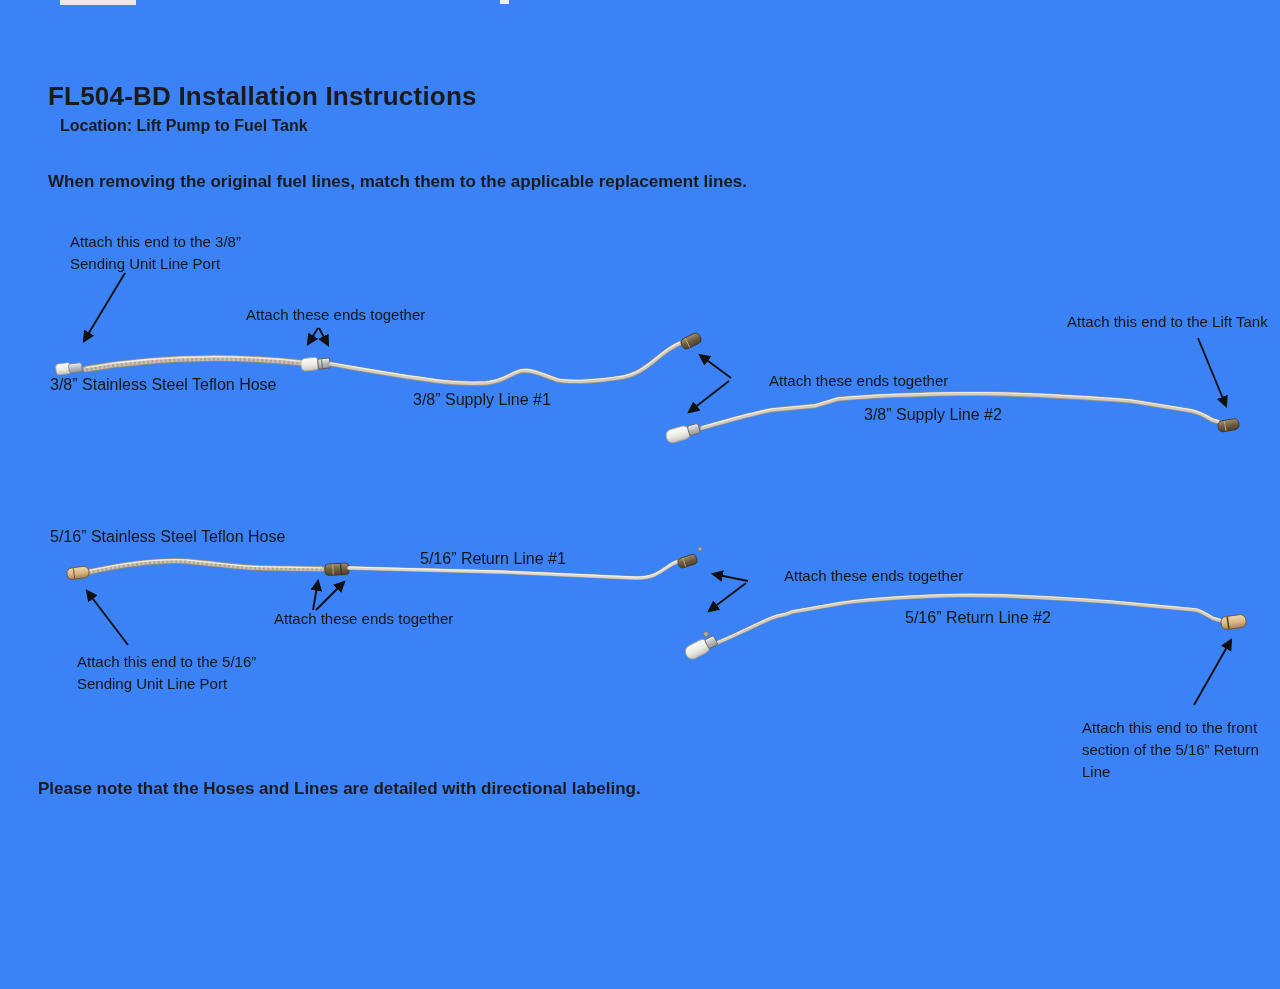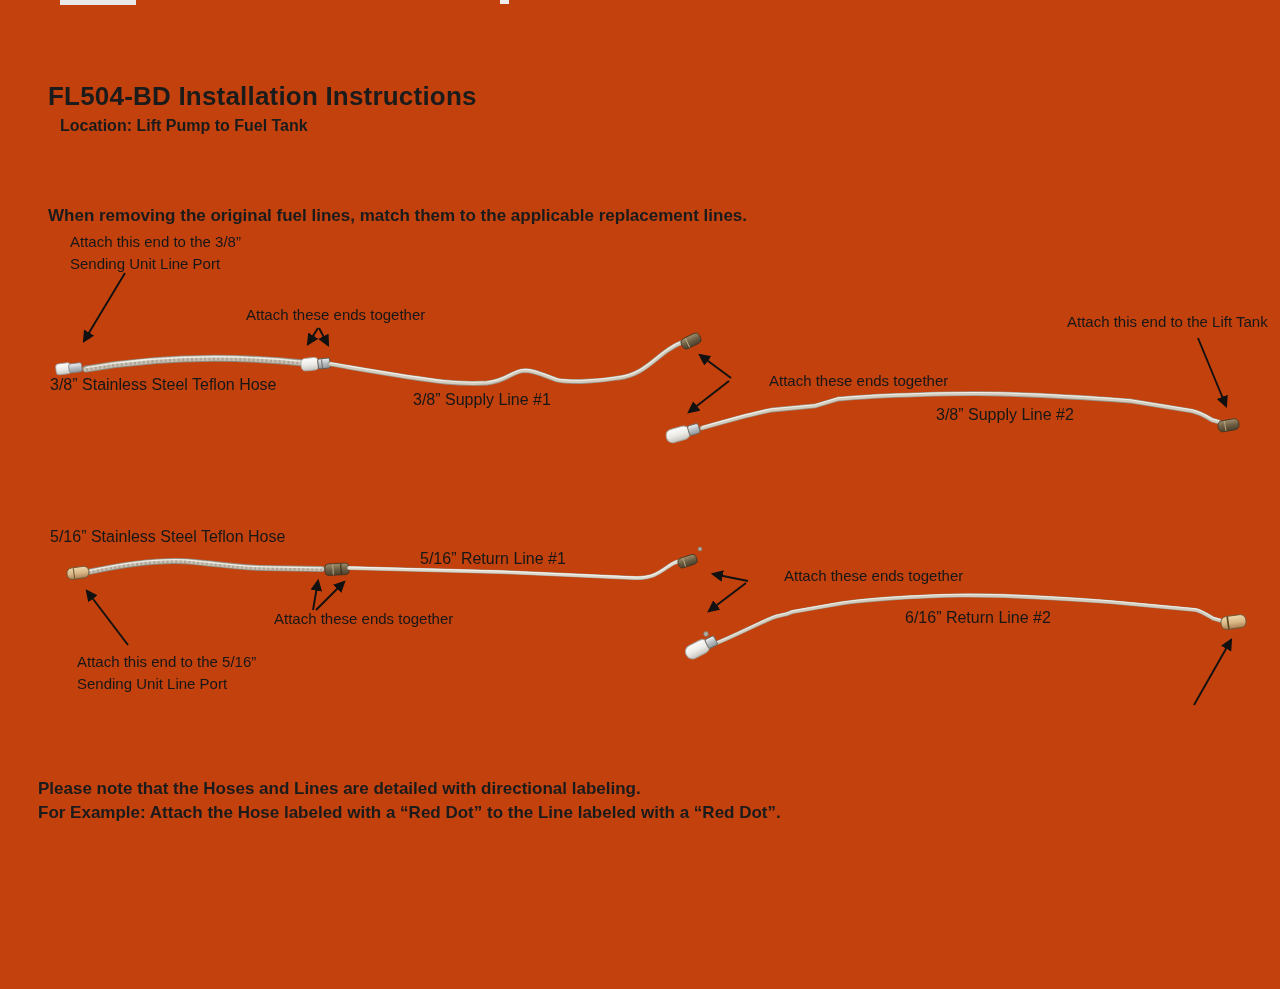--- a/index.html
+++ b/index.html
@@ -6,7 +6,7 @@
   .page{
     position:relative;
     width:1280px;height:989px;
-    background:#c2410c;
+    background:#3b82f6;
     font-family:"Liberation Sans", sans-serif;
     color:#1b1b1b;
     overflow:hidden;

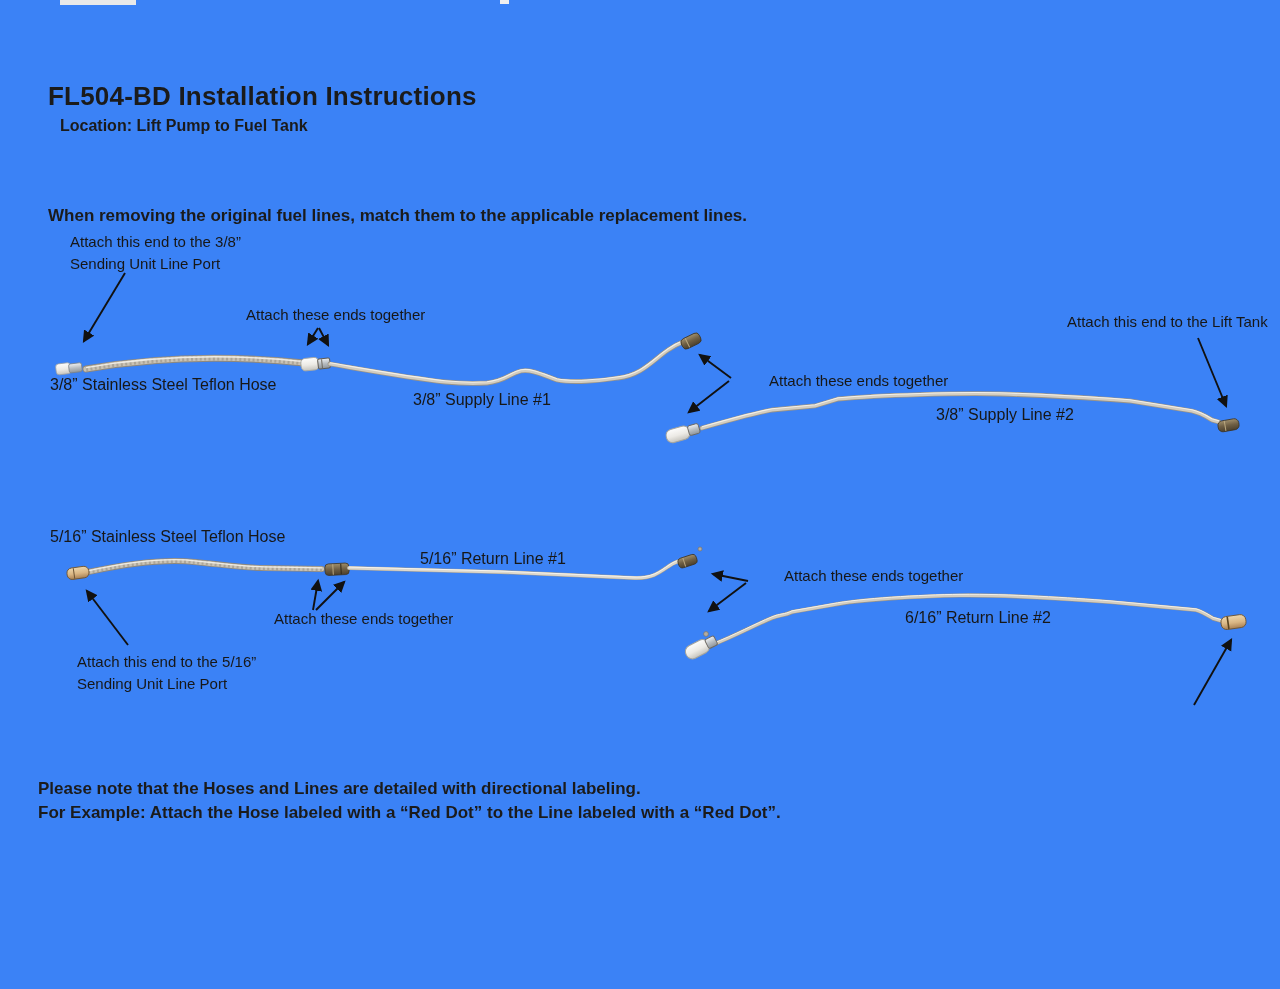--- a/index.html
+++ b/index.html
@@ -14,7 +14,7 @@
   .abs{position:absolute;white-space:nowrap;}
   .title{left:48px;top:64px;font-size:26px;font-weight:700;letter-spacing:.2px;}
   .location{left:60px;top:117px;font-size:16px;font-weight:700;}
-  .intro{left:48px;top:172px;font-size:17px;font-weight:700;margin-top:34px;}
+  .intro{left:48px;top:172px;font-size:17px;font-weight:700;}
   .ann{font-size:15px;font-weight:400;line-height:22px;color:#171717;margin-left:30px;}
   .lbl{font-size:16px;font-weight:400;color:#171717;}
   #ann-supply-sending{left:40px;top:231px;}

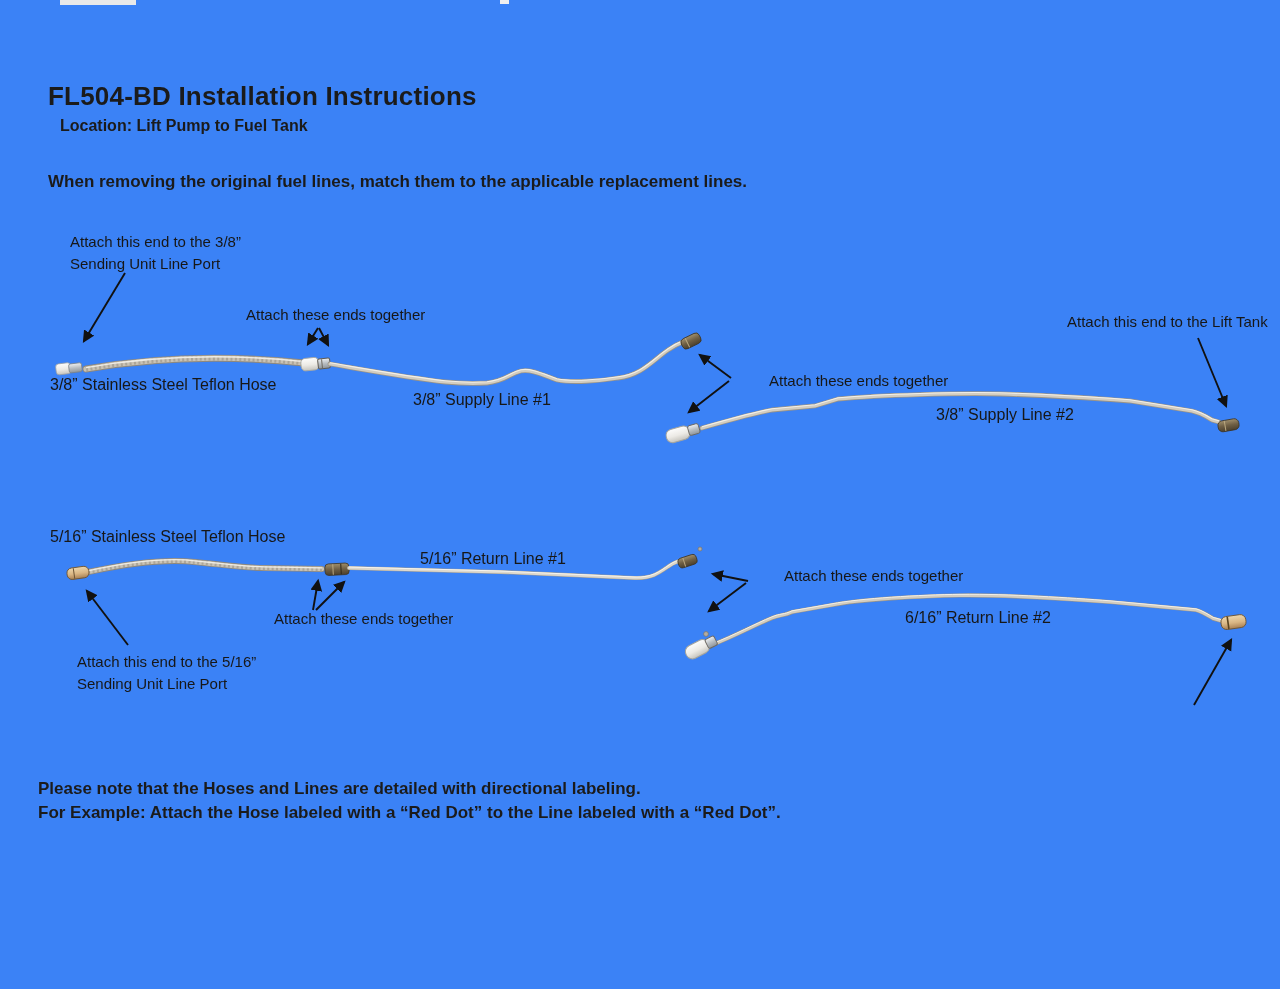--- a/index.html
+++ b/index.html
@@ -22,7 +22,7 @@
   #lbl-hose-38{left:50px;top:376px;}
   #lbl-supply1{left:413px;top:391px;}
   #ann-join-lines-supply{left:739px;top:370px;}
-  #lbl-supply2{left:936px;top:406px;}
+  #lbl-supply2{left:864px;top:406px;}
   #ann-lift-pump{left:1037px;top:311px;}
   #lbl-hose-516{left:50px;top:528px;}
   #lbl-return1{left:420px;top:550px;}

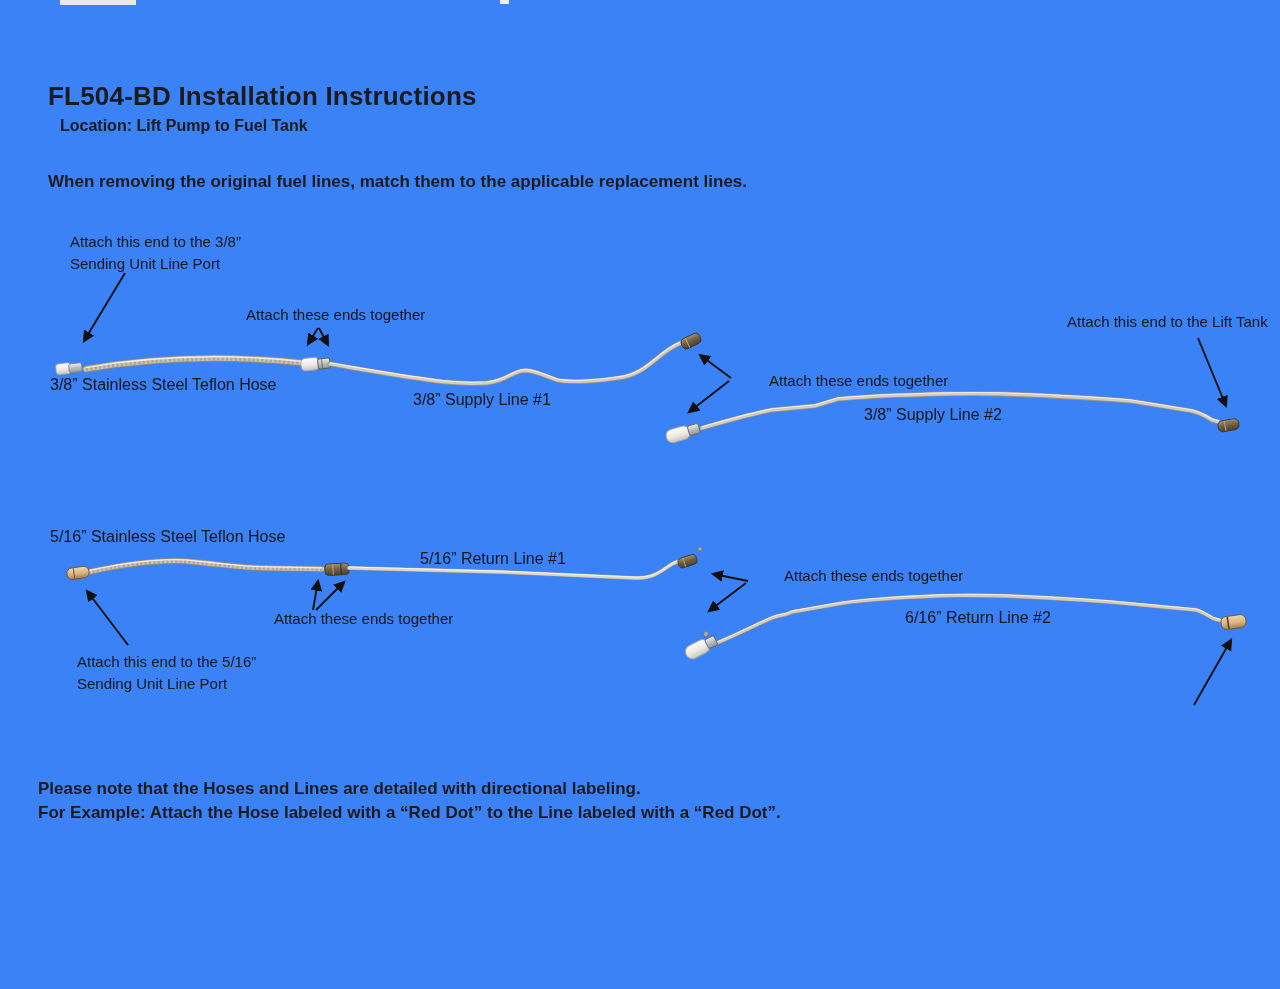--- a/index.html
+++ b/index.html
@@ -227,7 +227,7 @@
 
   <div class="abs ann" id="ann-join-lines-return">Attach these ends together</div>
 
-  <div class="abs lbl" id="lbl-return2">6/16” Return Line #2</div>
+  <div class="abs lbl" id="lbl-return2">5/16” Return Line #2</div>
 
 
   <div class="abs note">

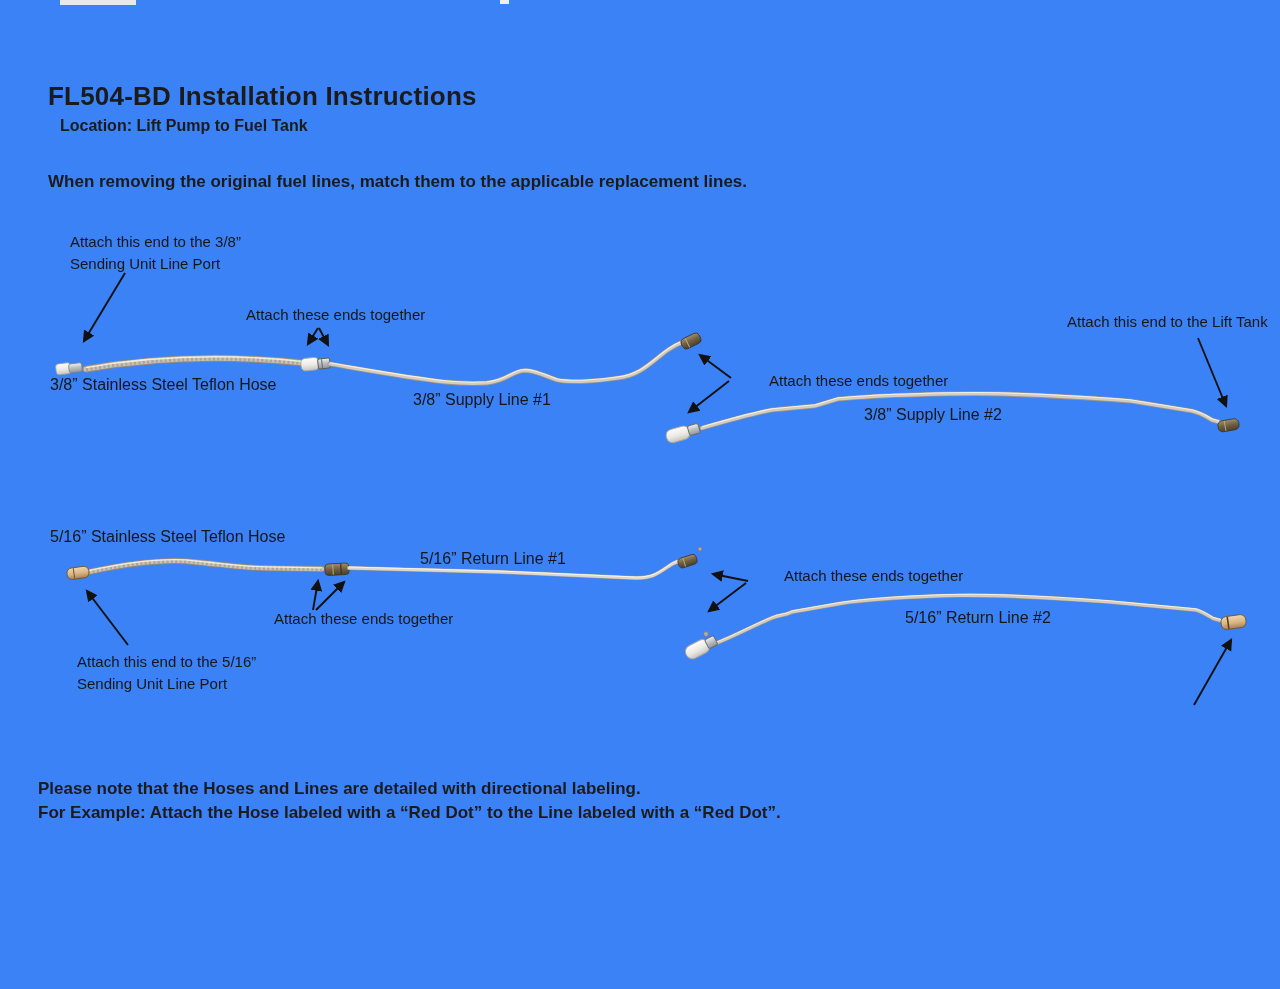--- a/index.html
+++ b/index.html
@@ -229,6 +229,11 @@
 
   <div class="abs lbl" id="lbl-return2">5/16” Return Line #2</div>
 
+  <div class="abs ann" id="ann-front-return">
+    <div>Attach this end to the front</div>
+    <div>section of the 5/16” Return</div>
+    <div>Line</div>
+  </div>
 
   <div class="abs note">
     <div>Please note that the Hoses and Lines are detailed with directional labeling.</div>

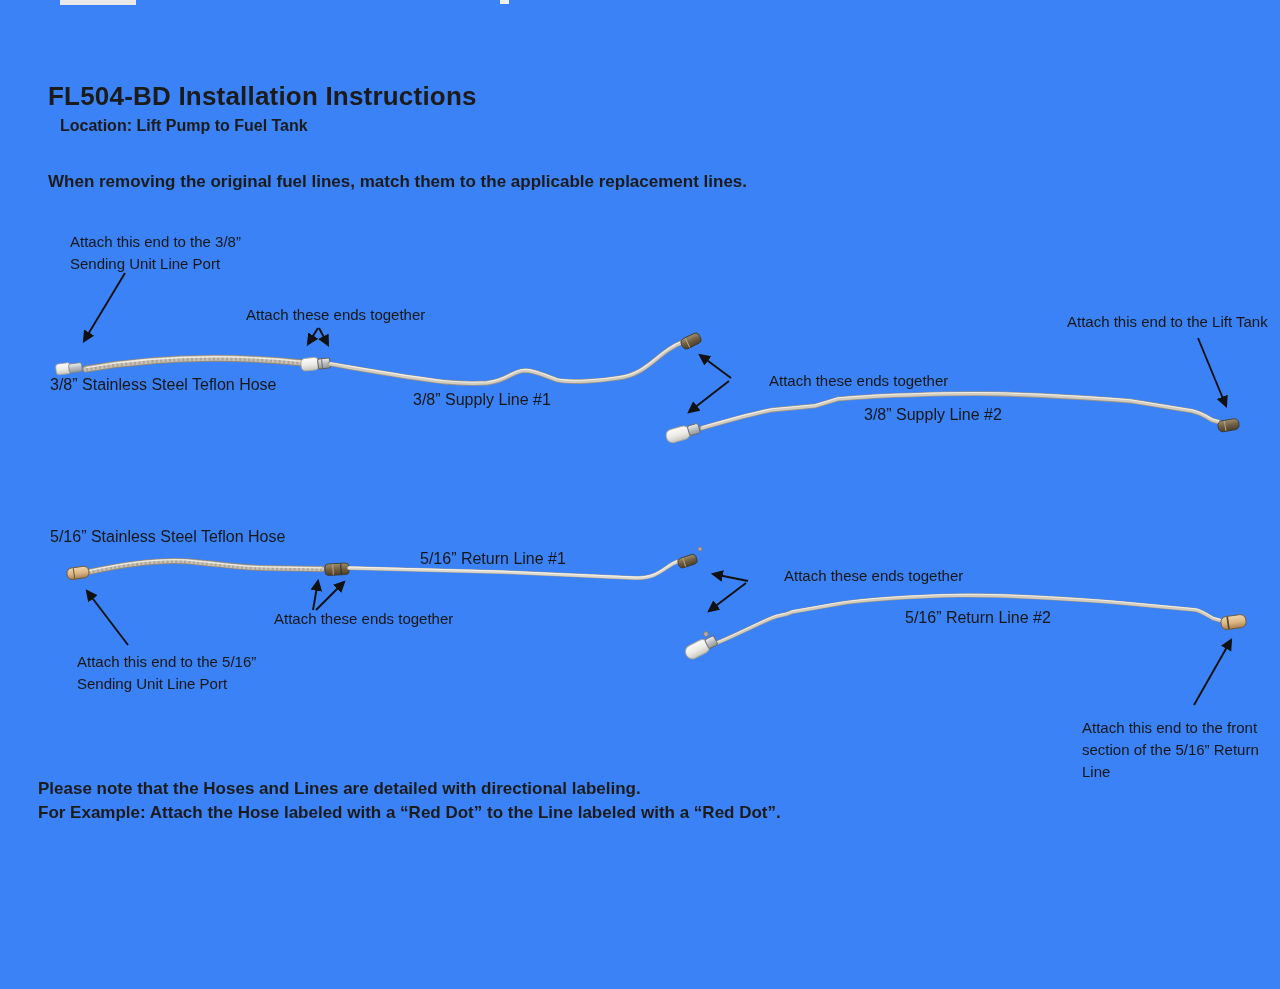--- a/index.html
+++ b/index.html
@@ -237,7 +237,6 @@
 
   <div class="abs note">
     <div>Please note that the Hoses and Lines are detailed with directional labeling.</div>
-    <div>For Example: Attach the Hose labeled with a “Red Dot” to the Line labeled with a “Red Dot”.</div>
   </div>
 
 </div>

